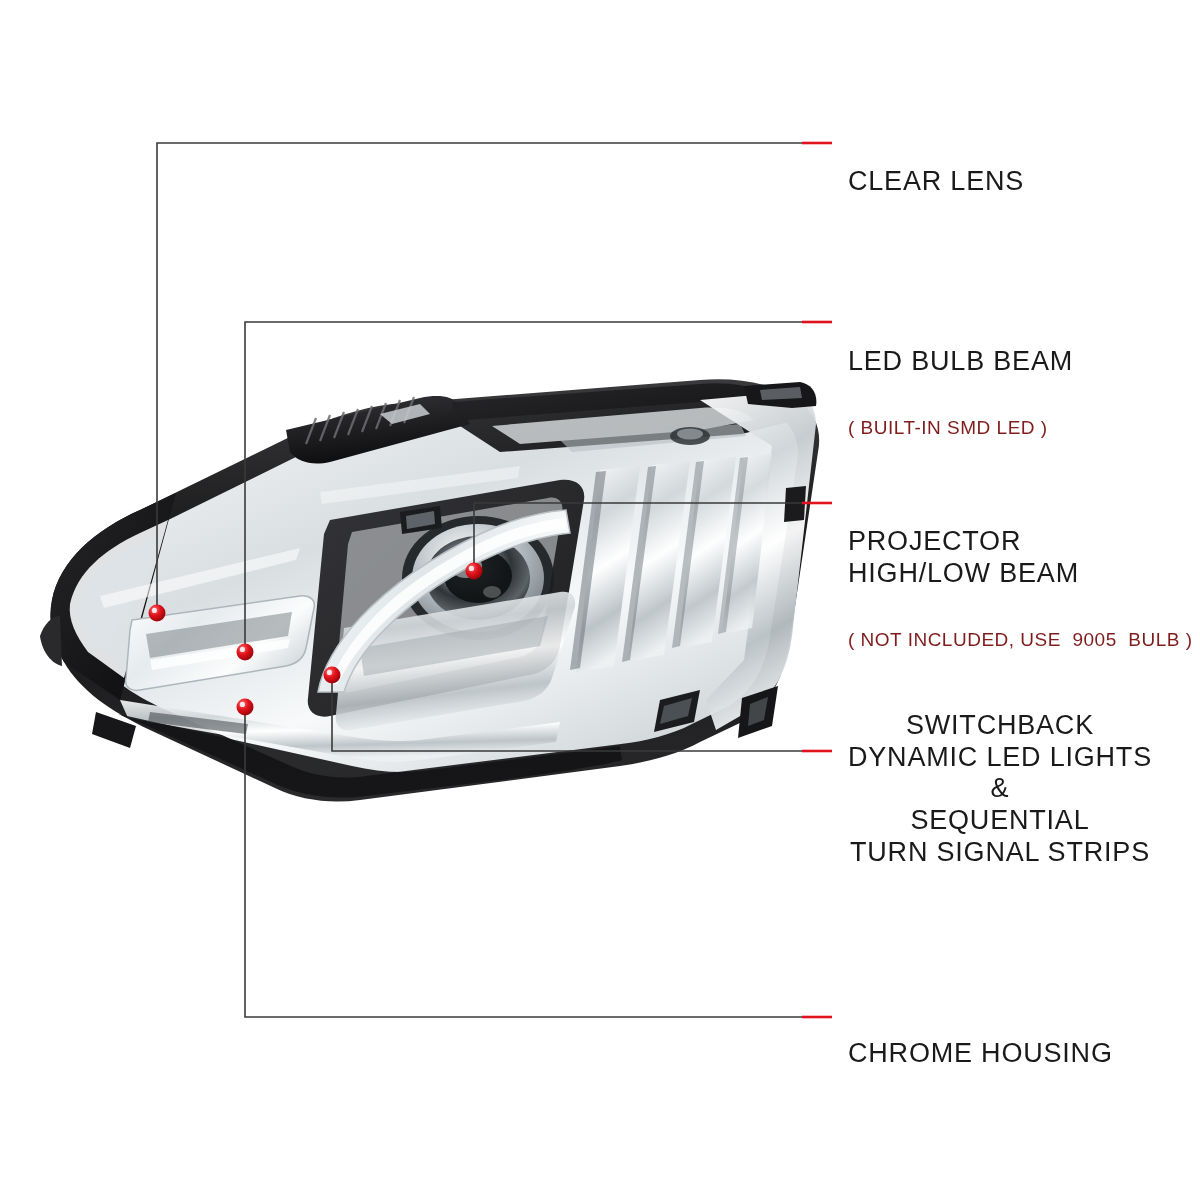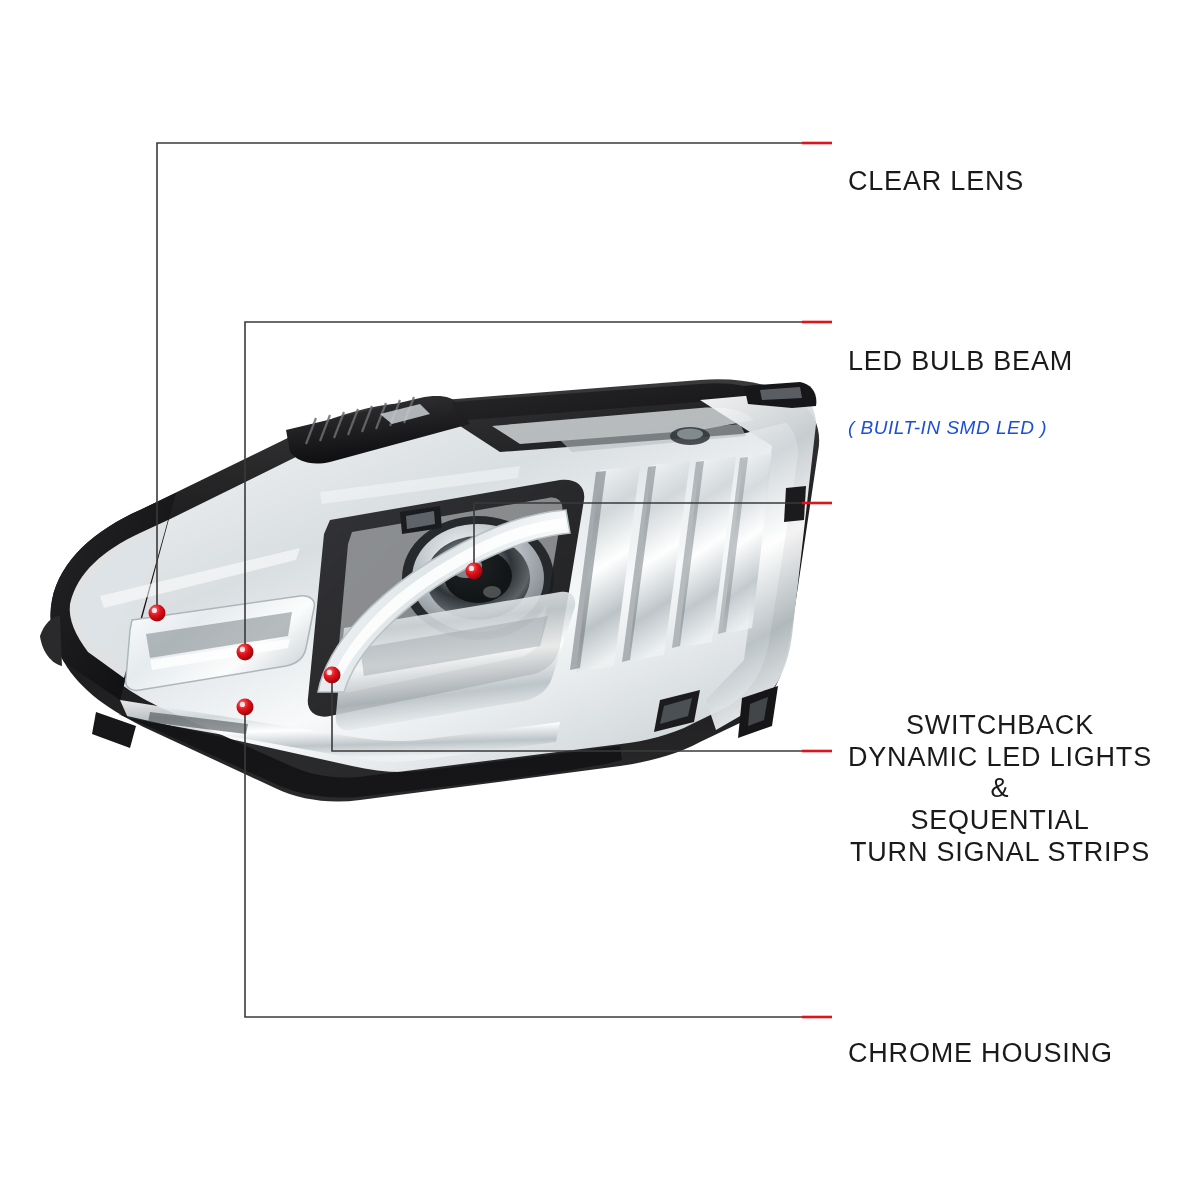--- a/index.html
+++ b/index.html
@@ -38,9 +38,8 @@
     font-weight: 400;
     letter-spacing: 0.5px;
     display: block;
-    color: #1d4ed8;
+    color: #7f1d1d;
     margin-top: 2px;
-    font-style: italic;
   }
   svg#artwork {
     position: absolute;

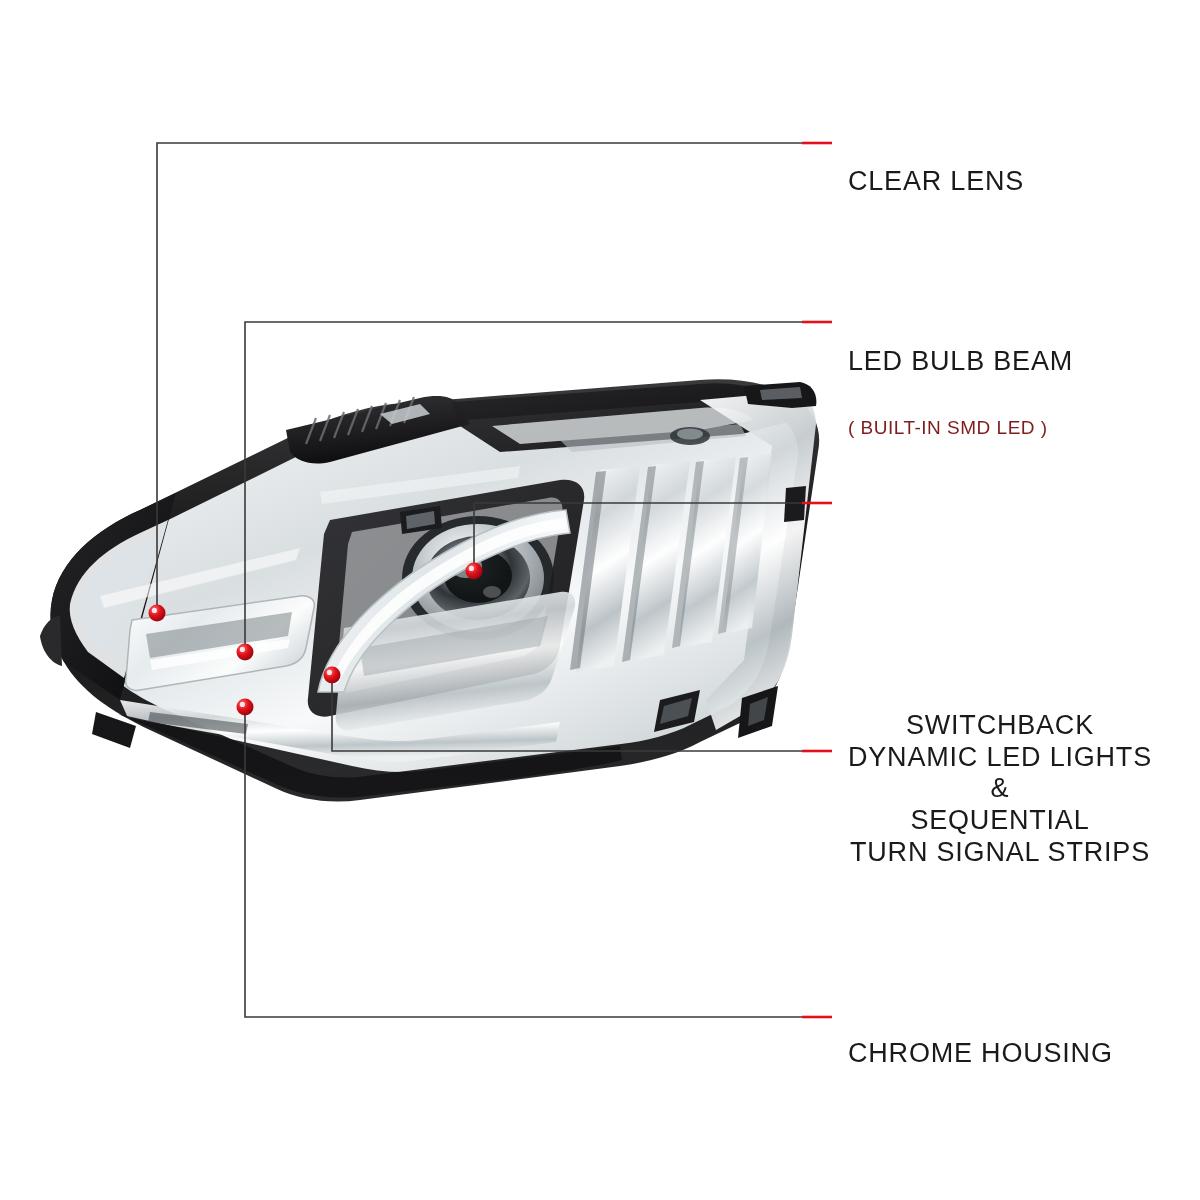--- a/index.html
+++ b/index.html
@@ -300,6 +300,11 @@
     <span class="sub">( BUILT-IN SMD LED )</span>
   </div>
 
+  <div class="callout-label" style="left:848px; top:488px;">
+    <span class="main">PROJECTOR
+HIGH/LOW BEAM</span>
+    <span class="sub">( NOT INCLUDED, USE  9005  BULB )</span>
+  </div>
 
   <div class="callout-label" style="left:848px; top:672px;text-align:center;">
     <span class="main">SWITCHBACK

